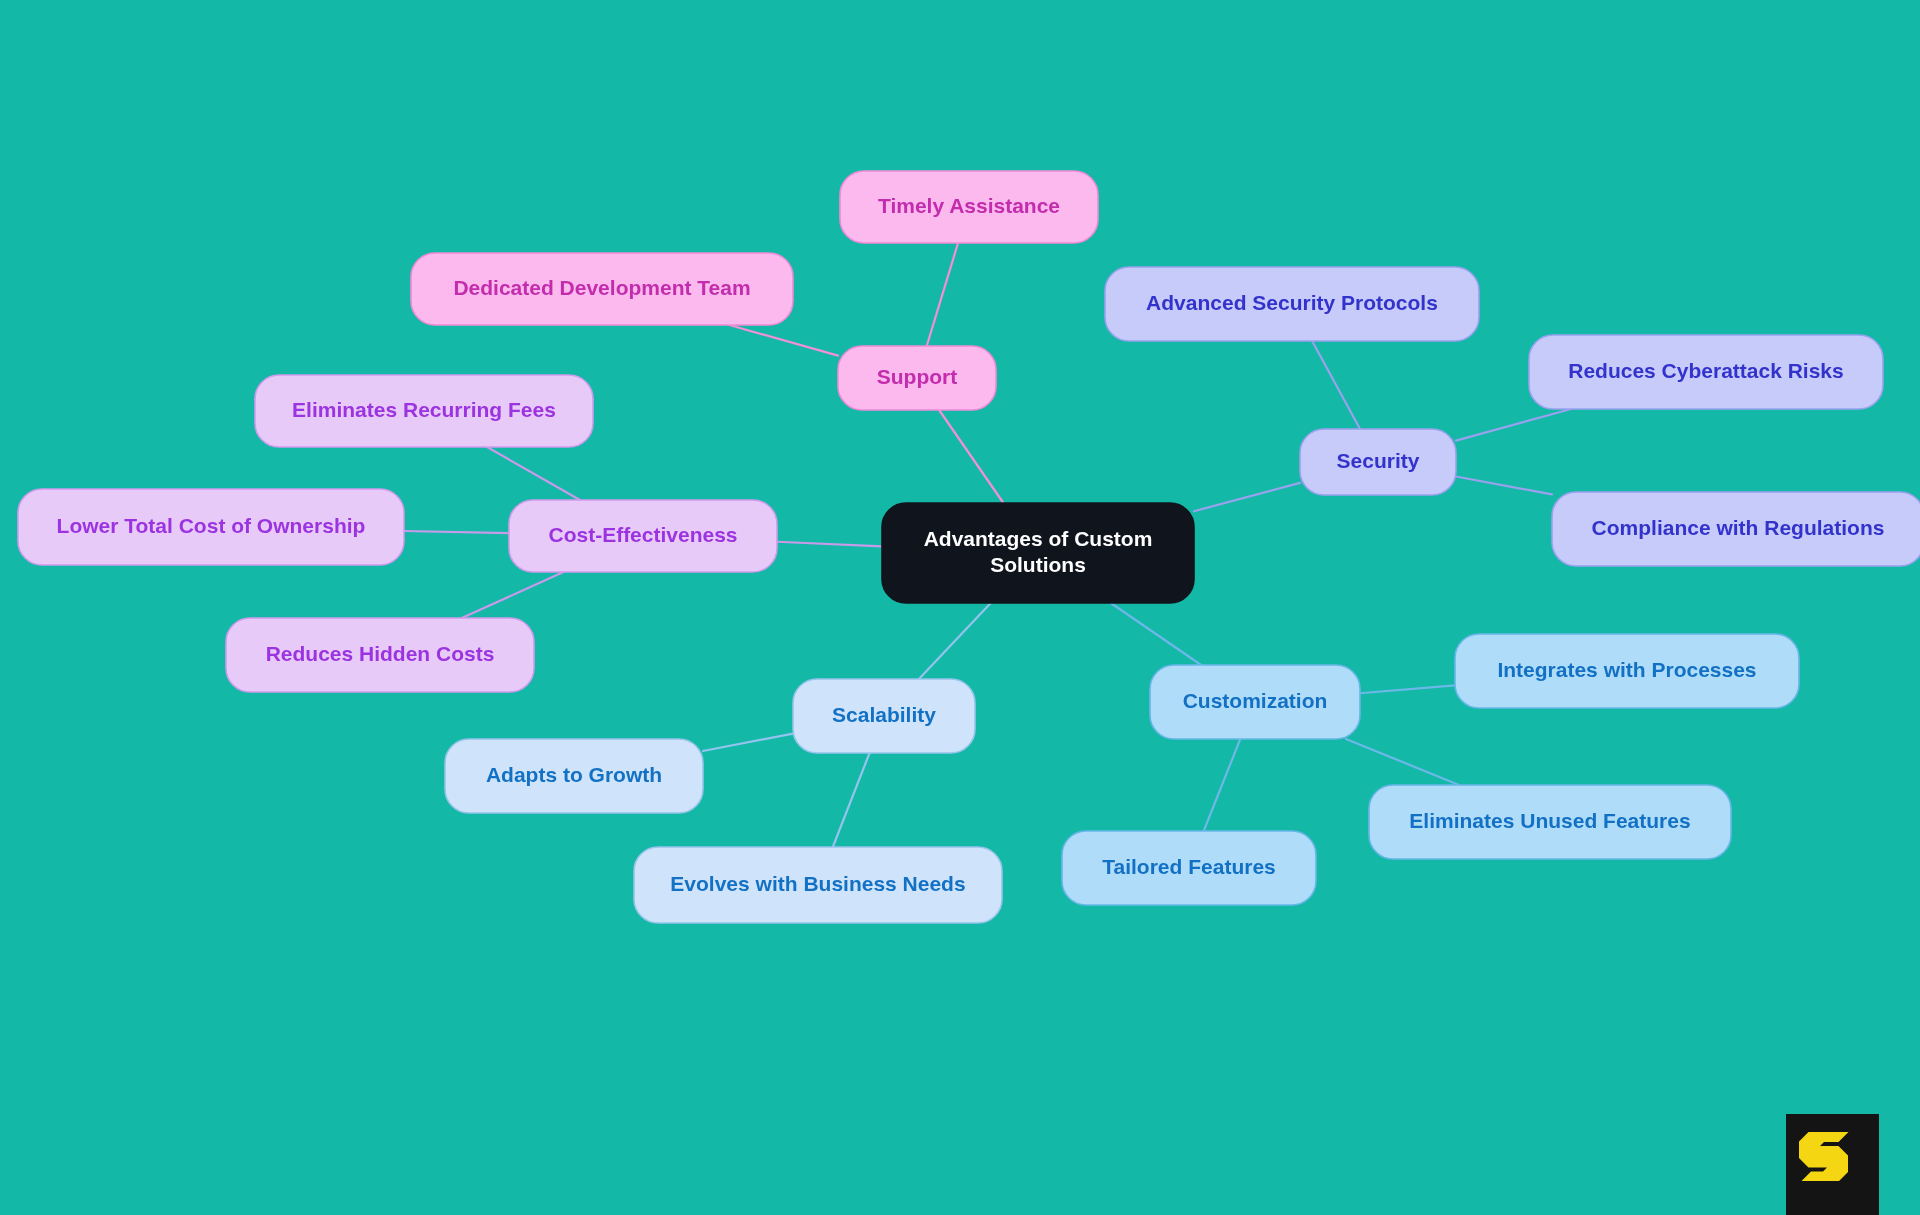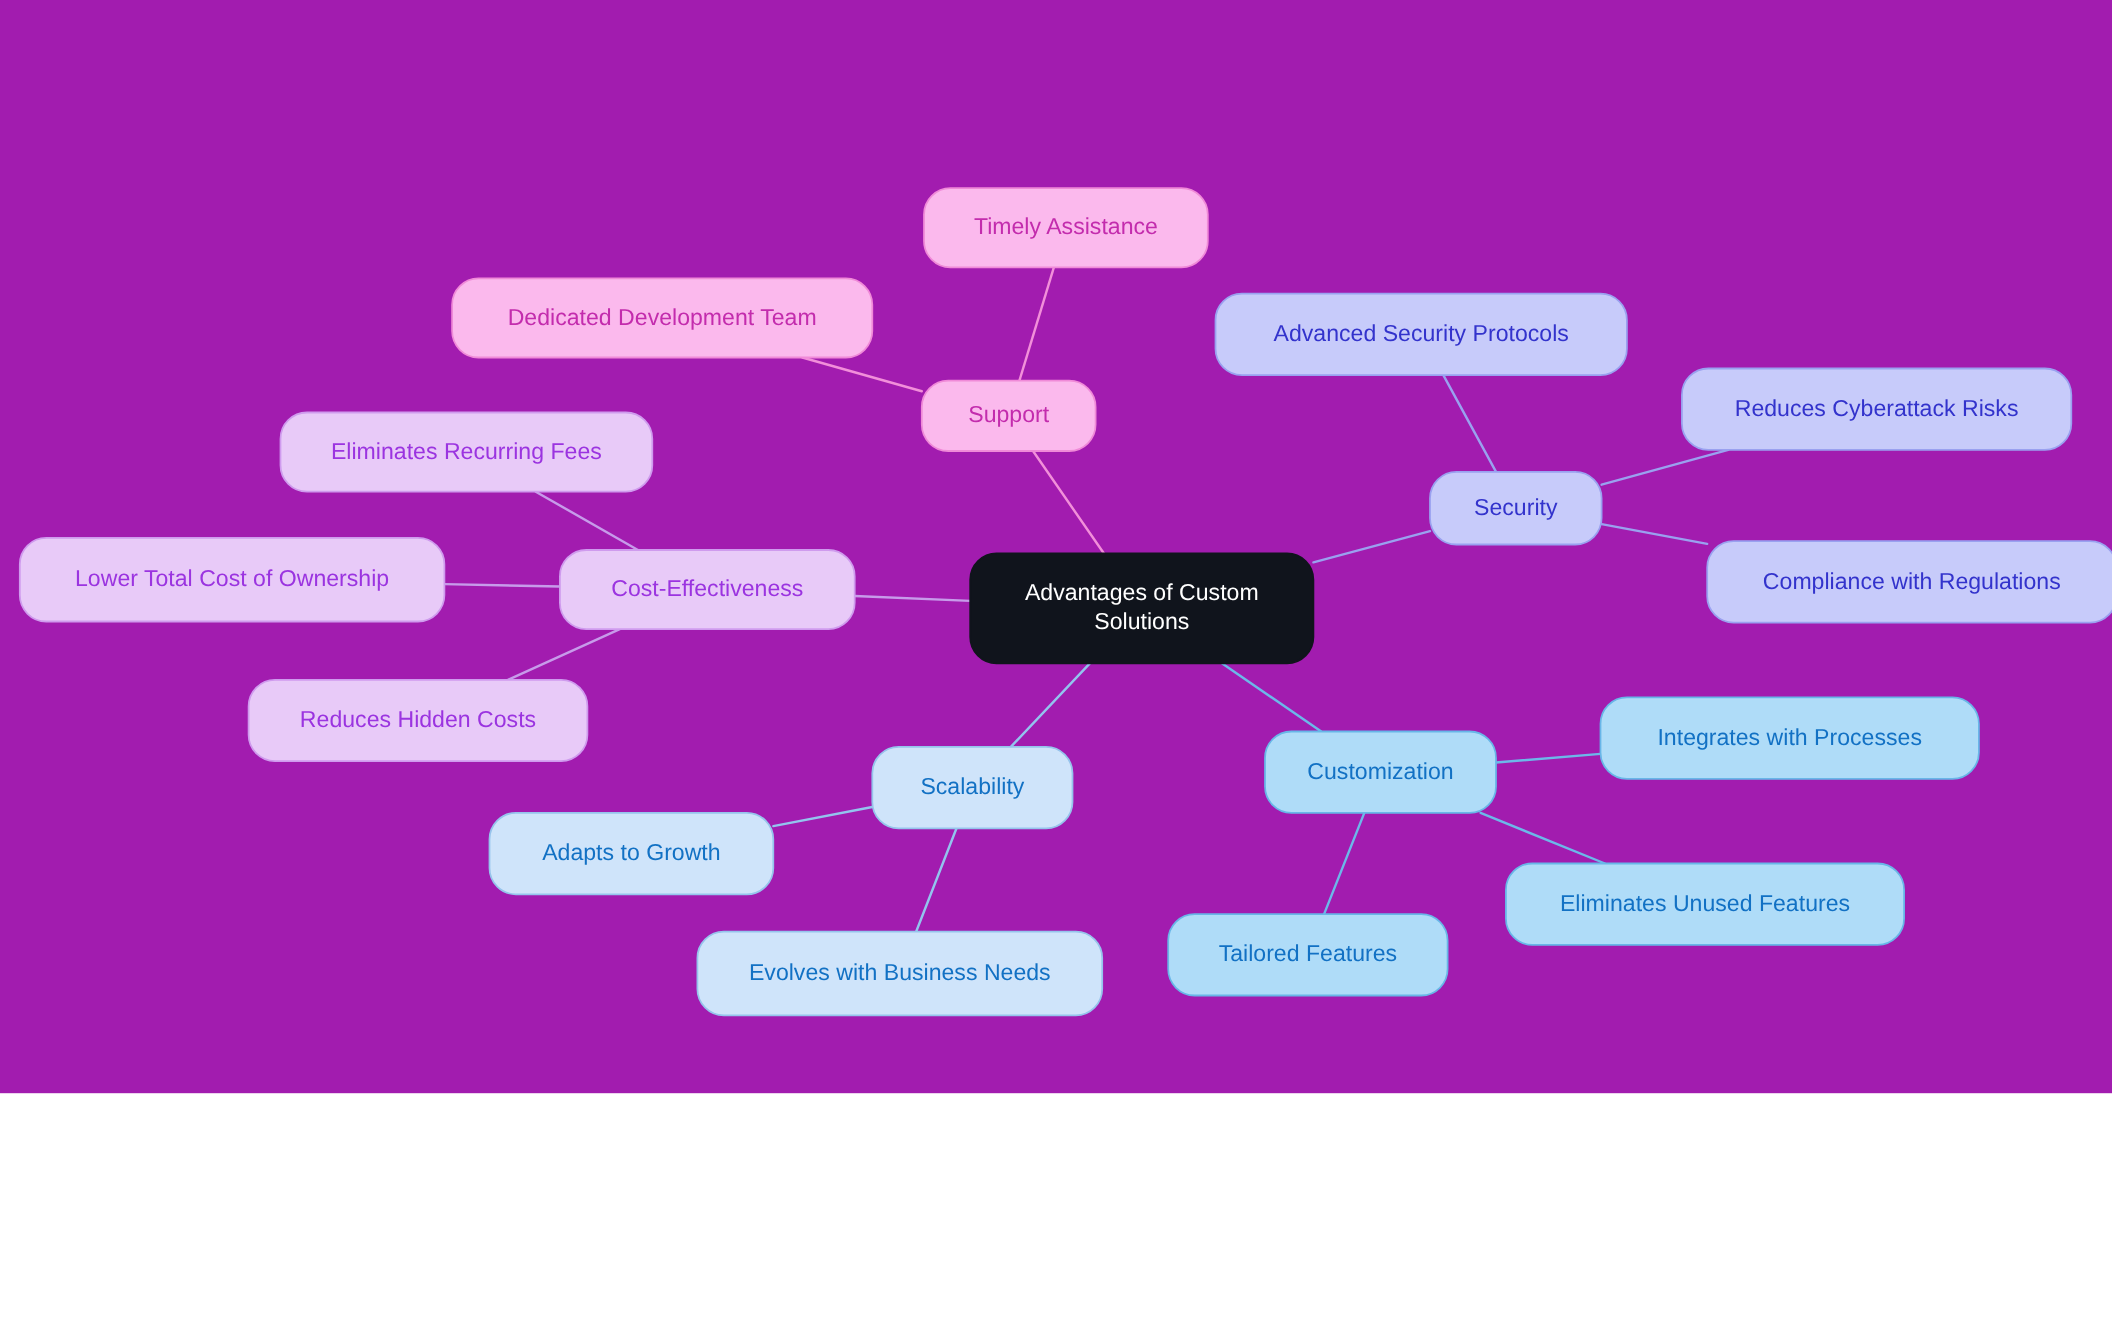--- a/index.html
+++ b/index.html
@@ -10,10 +10,11 @@
   #canvas {
     position: relative;
     width: 1920px;
-    height: 994px;
-    background: #a21caf;
+    height: 1215px;
+    background: #14b8a6;
     overflow: hidden;
     font-family: "Liberation Sans", sans-serif;
+    font-weight: bold;
   }
   #mindmap-svg {
     position: absolute;

